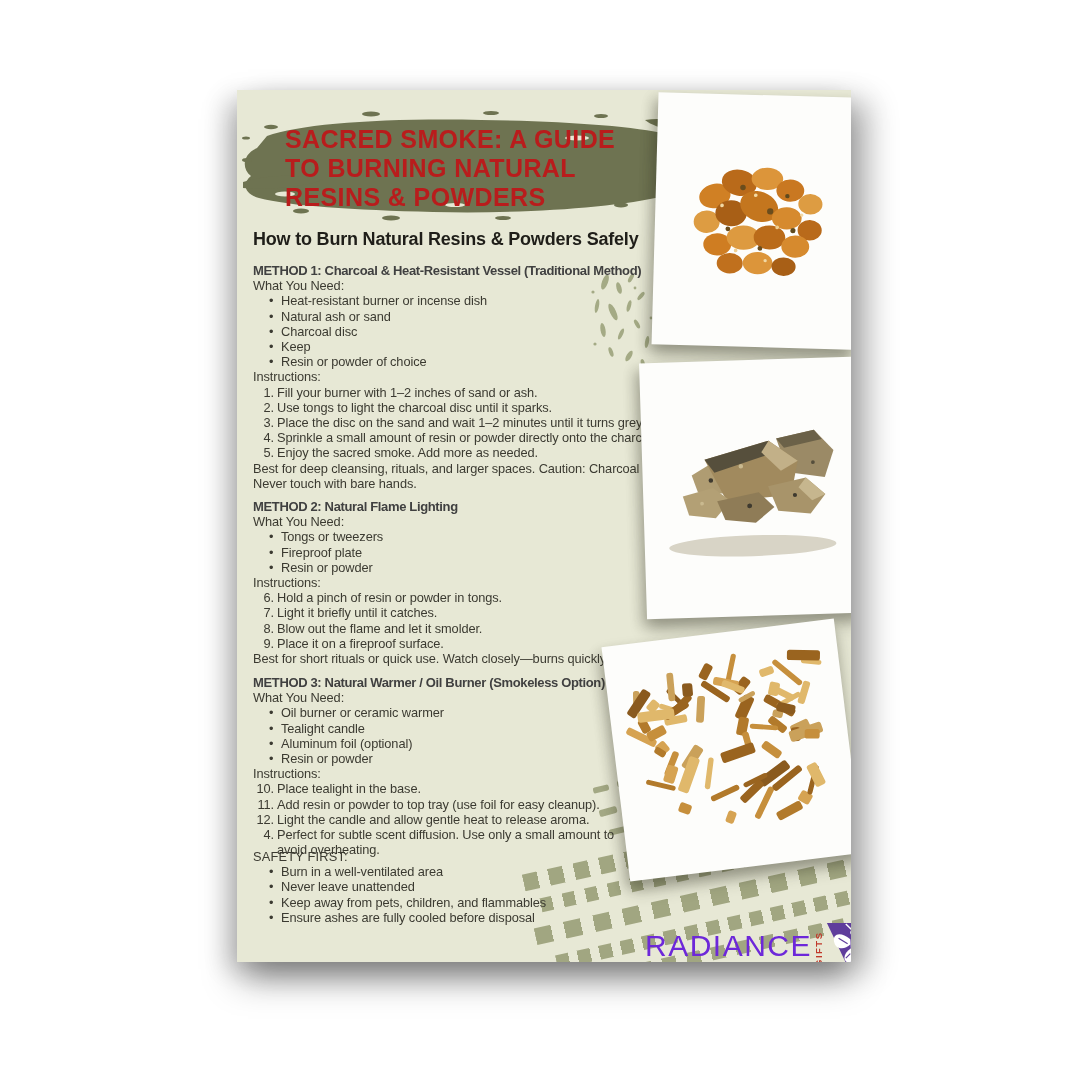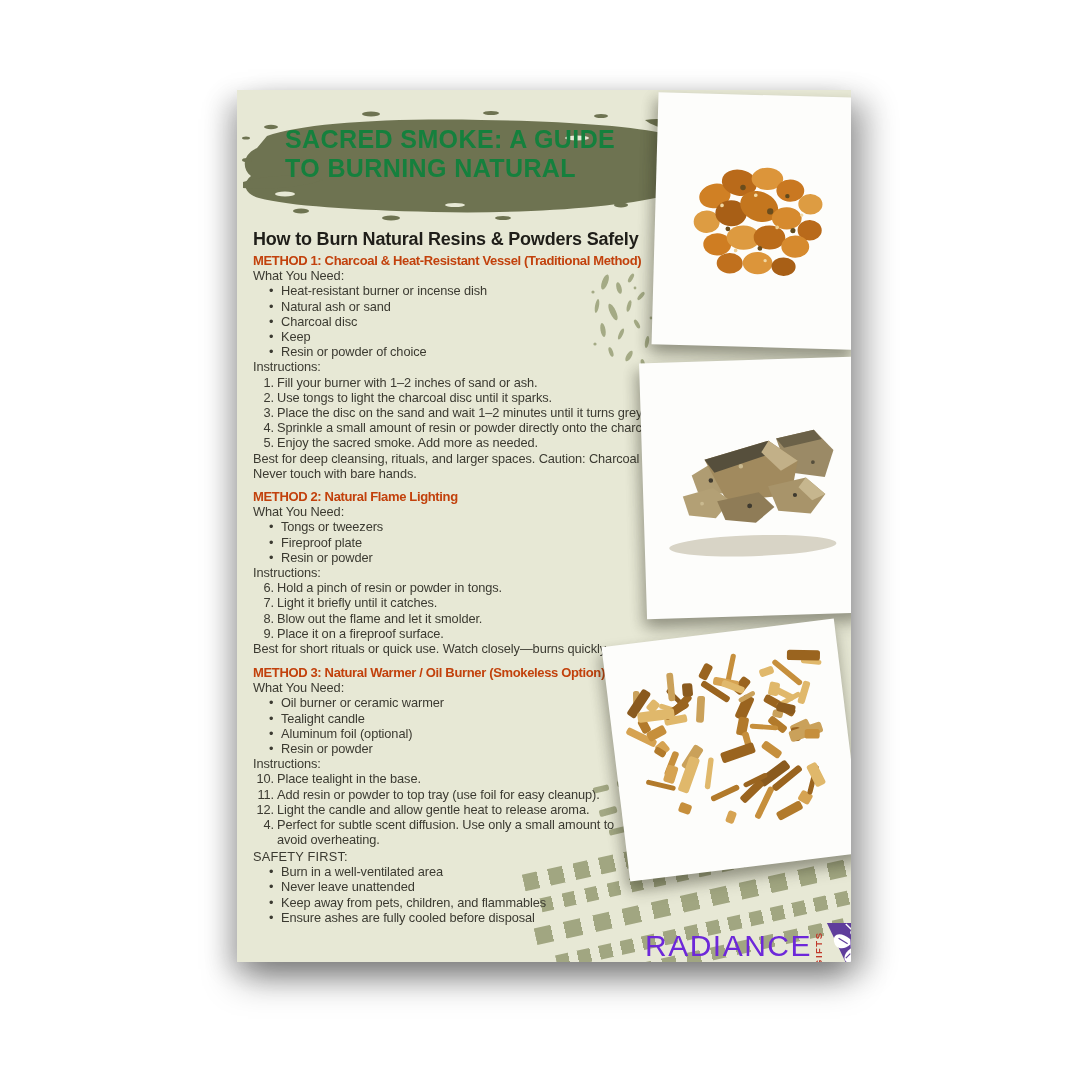--- a/index.html
+++ b/index.html
@@ -24,7 +24,7 @@
   
   .banner{position:absolute;left:4px;top:18px;width:434px;height:118px;z-index:2;}
   .banner svg{position:absolute;left:0;top:0;width:100%;height:100%;}
-  .banner .title{position:absolute;left:44px;top:17px;color:#15803d;font-weight:bold;font-size:25px;line-height:29px;letter-spacing:.4px;}
+  .banner .title{position:absolute;left:44px;top:17px;color:#b91c1c;font-weight:bold;font-size:25px;line-height:29px;letter-spacing:.4px;}
 
   
   .h1{position:absolute;left:16px;top:139px;font-size:18px;font-weight:bold;color:#1f1e19;letter-spacing:-.2px;z-index:2;white-space:nowrap;text-align:right;}

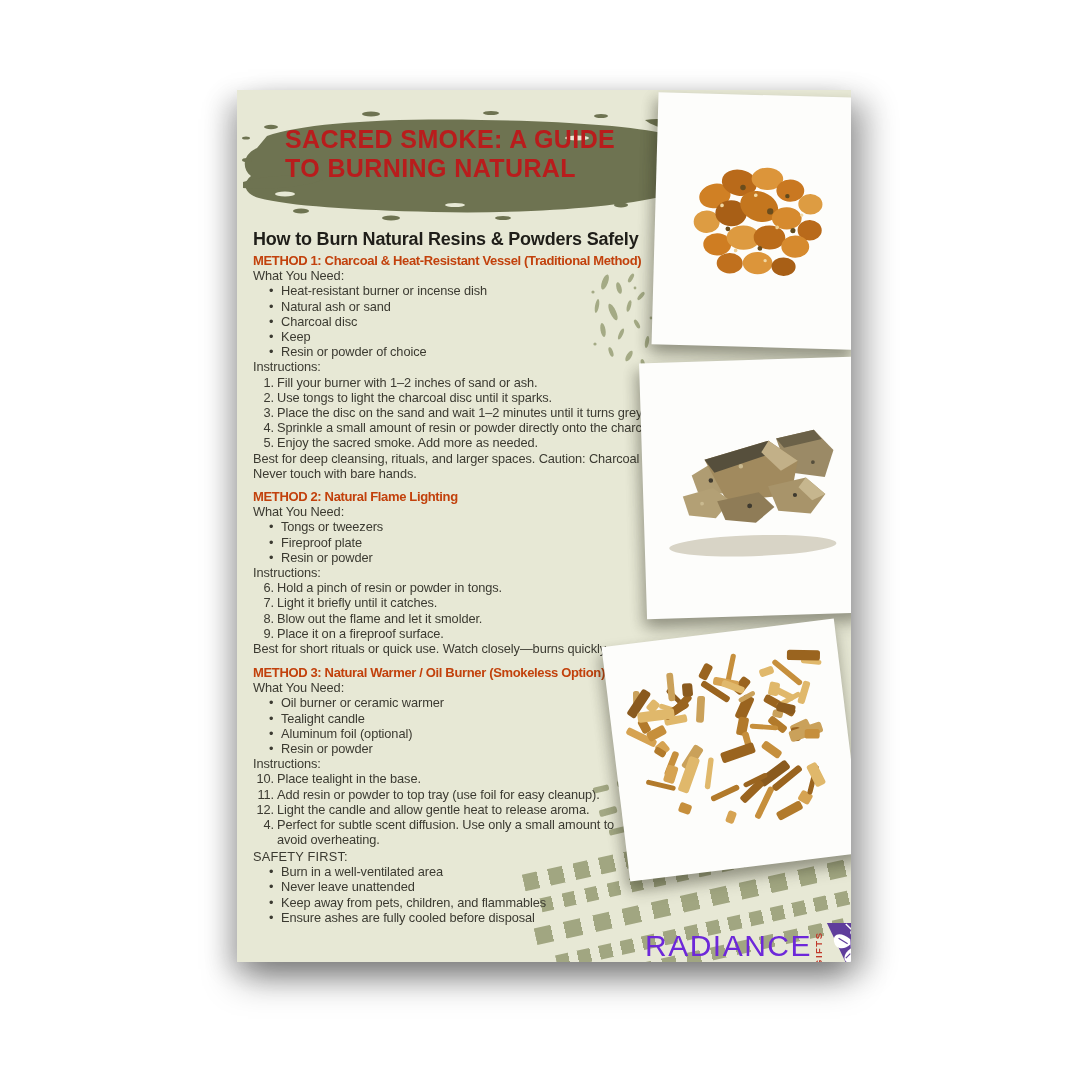--- a/index.html
+++ b/index.html
@@ -128,6 +128,7 @@
     <div class="title">
       <div>SACRED SMOKE: A GUIDE</div>
       <div>TO BURNING NATURAL</div>
+      <div>RESINS &amp; POWDERS</div>
     </div>
   </div>
 

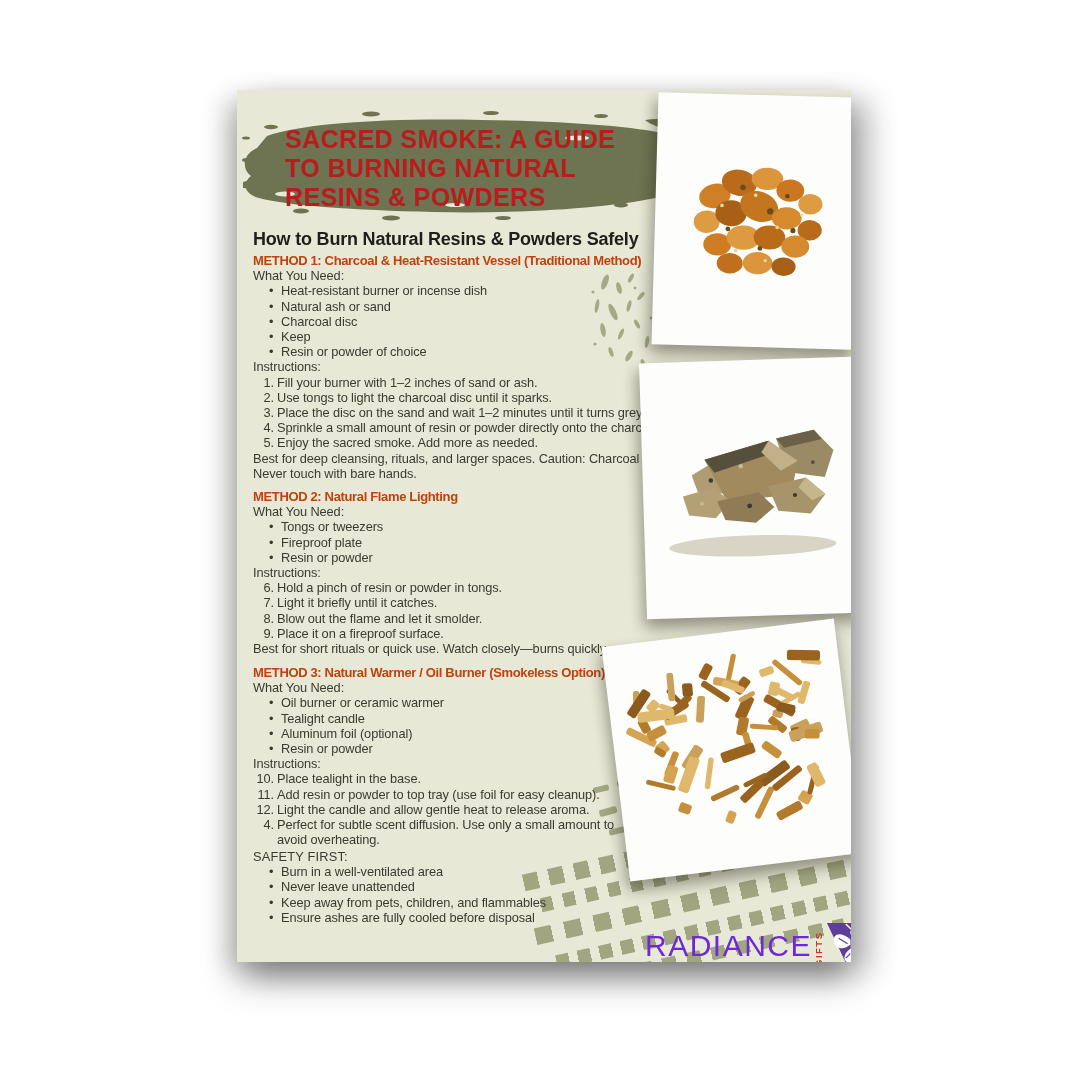--- a/index.html
+++ b/index.html
@@ -30,7 +30,7 @@
   .h1{position:absolute;left:16px;top:139px;font-size:18px;font-weight:bold;color:#1f1e19;letter-spacing:-.2px;z-index:2;white-space:nowrap;text-align:right;}
   .sec{position:absolute;left:16px;width:450px;font-size:12.8px;line-height:15.2px;color:#3b3a31;letter-spacing:-.1px;z-index:2;}
   .sec.s1{top:163px;} .sec.s2{top:399px;} .sec.s3{top:575px;} .sec.safety{top:759px;}
-  .m-title{font-weight:bold;color:#c2410c;font-size:13px;letter-spacing:-.35px;white-space:nowrap;}
+  .m-title{font-weight:bold;color:#404040;font-size:13px;letter-spacing:-.35px;white-space:nowrap;margin-top:10px;}
   .lbl{white-space:nowrap;}
   .bullet{position:relative;padding-left:28px;white-space:nowrap;}
   .bullet::before{content:"\2022";position:absolute;left:16px;top:0;}

